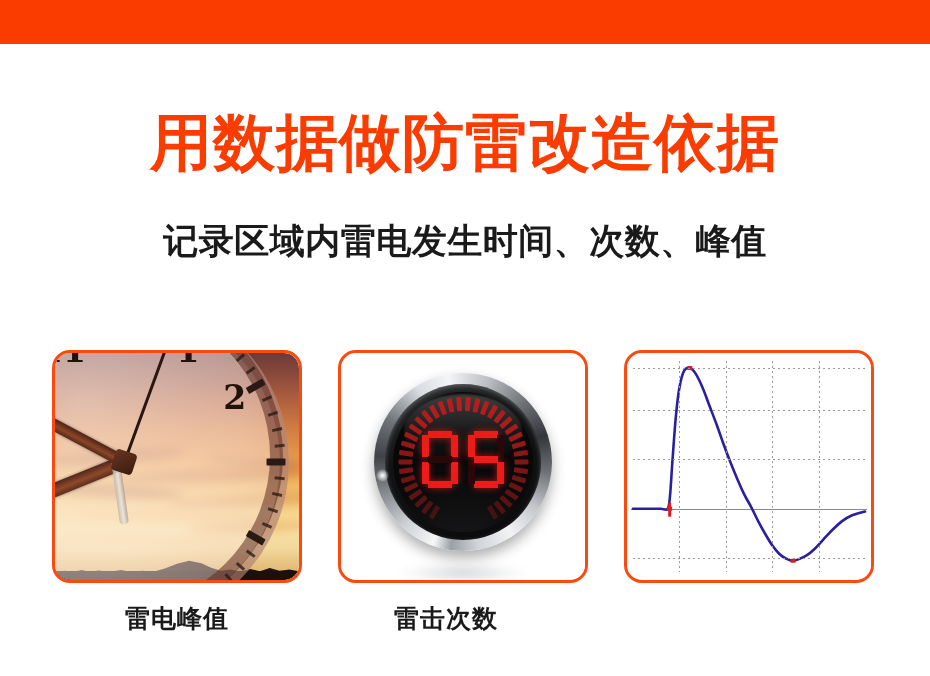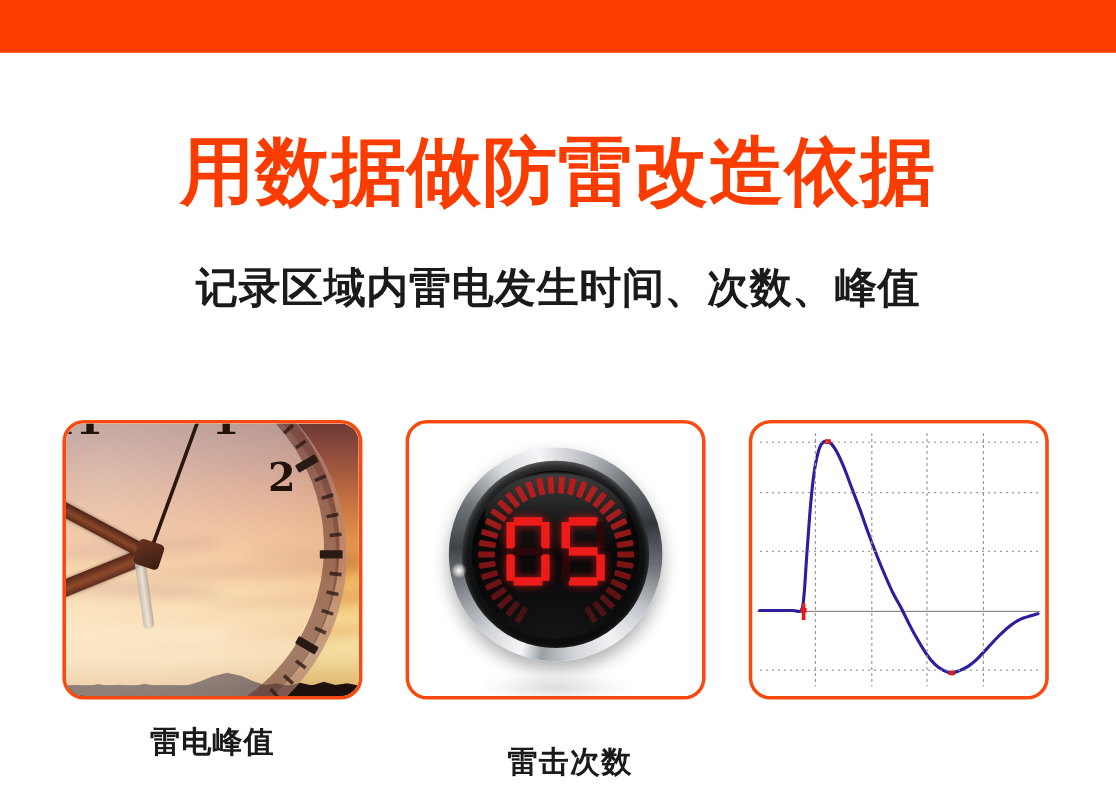--- a/index.html
+++ b/index.html
@@ -378,7 +378,7 @@
     white-space: nowrap;
   }
   .caption.c1 { left: 52px; }
-  .caption.c2 { left: 350px; margin-top: 16px; }
+  .caption.c2 { left: 321px; }
   .caption.c3 { left: 624px; }
 </style>
 </head>

